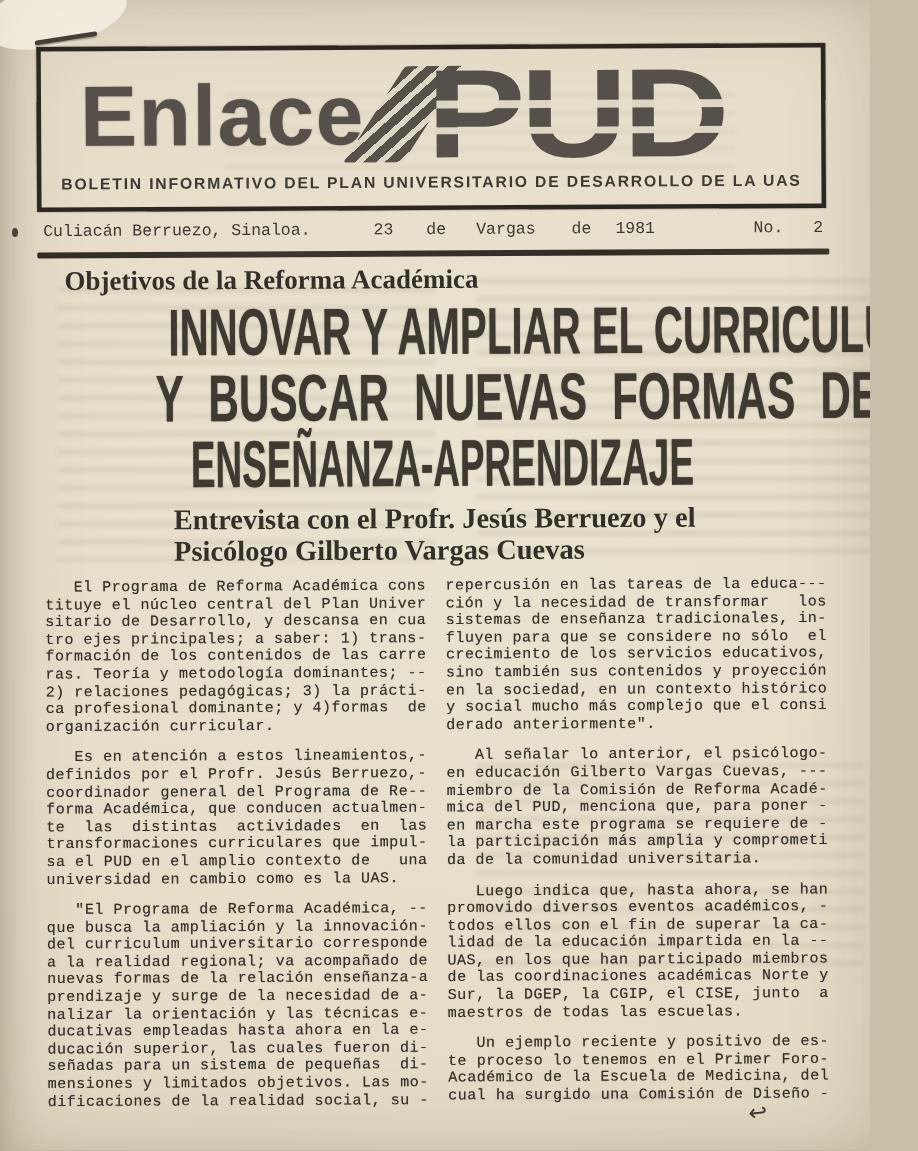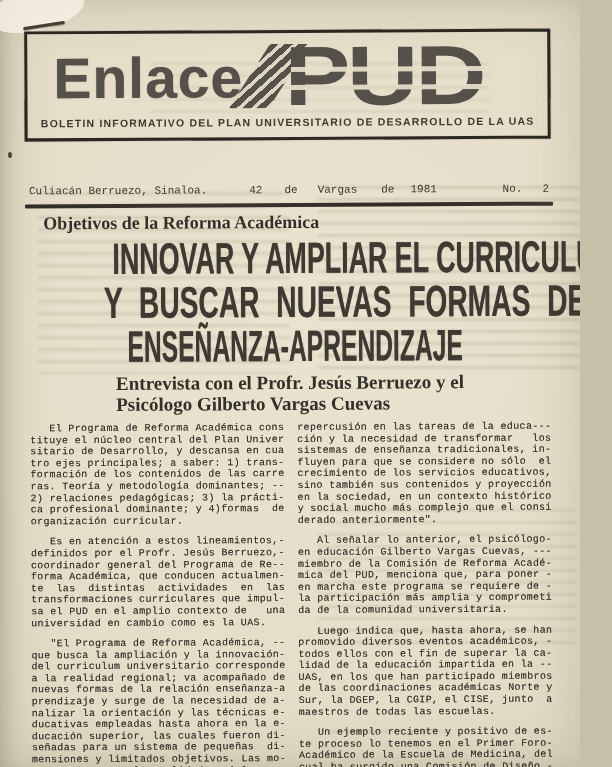--- a/index.html
+++ b/index.html
@@ -137,7 +137,7 @@
 
     <div class="dateline">
       <span>Culiacán Berruezo, Sinaloa.</span>
-      <span class="dl-day">42</span>
+      <span class="dl-day">23</span>
       <span class="dl-de1">de</span>
       <span class="dl-month">Vargas</span>
       <span class="dl-de2">de</span>

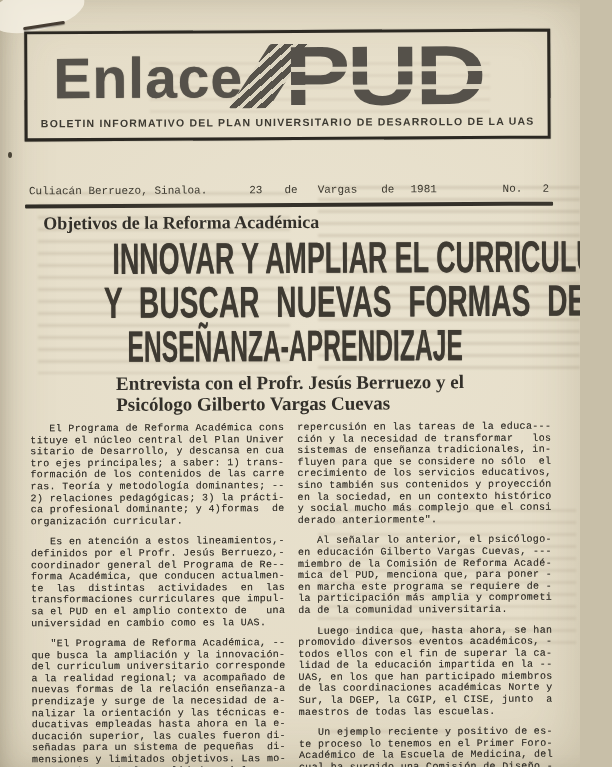--- a/index.html
+++ b/index.html
@@ -67,7 +67,7 @@
   .dl-month{margin-left:20px;}
   .dl-de2{margin-left:24px;}
   .dl-year{margin-left:16px;}
-  .dl-no{margin-left:auto;margin-top:36px;}
+  .dl-no{margin-left:auto;}
   .dl-num{margin-left:20px;}
 
   .rule-thick{margin:7px 26px 0;height:4px;background:linear-gradient(to right,#2f2c26,#3b372f 30%,#2f2c26 70%,#3b372f);border-radius:1px;}

